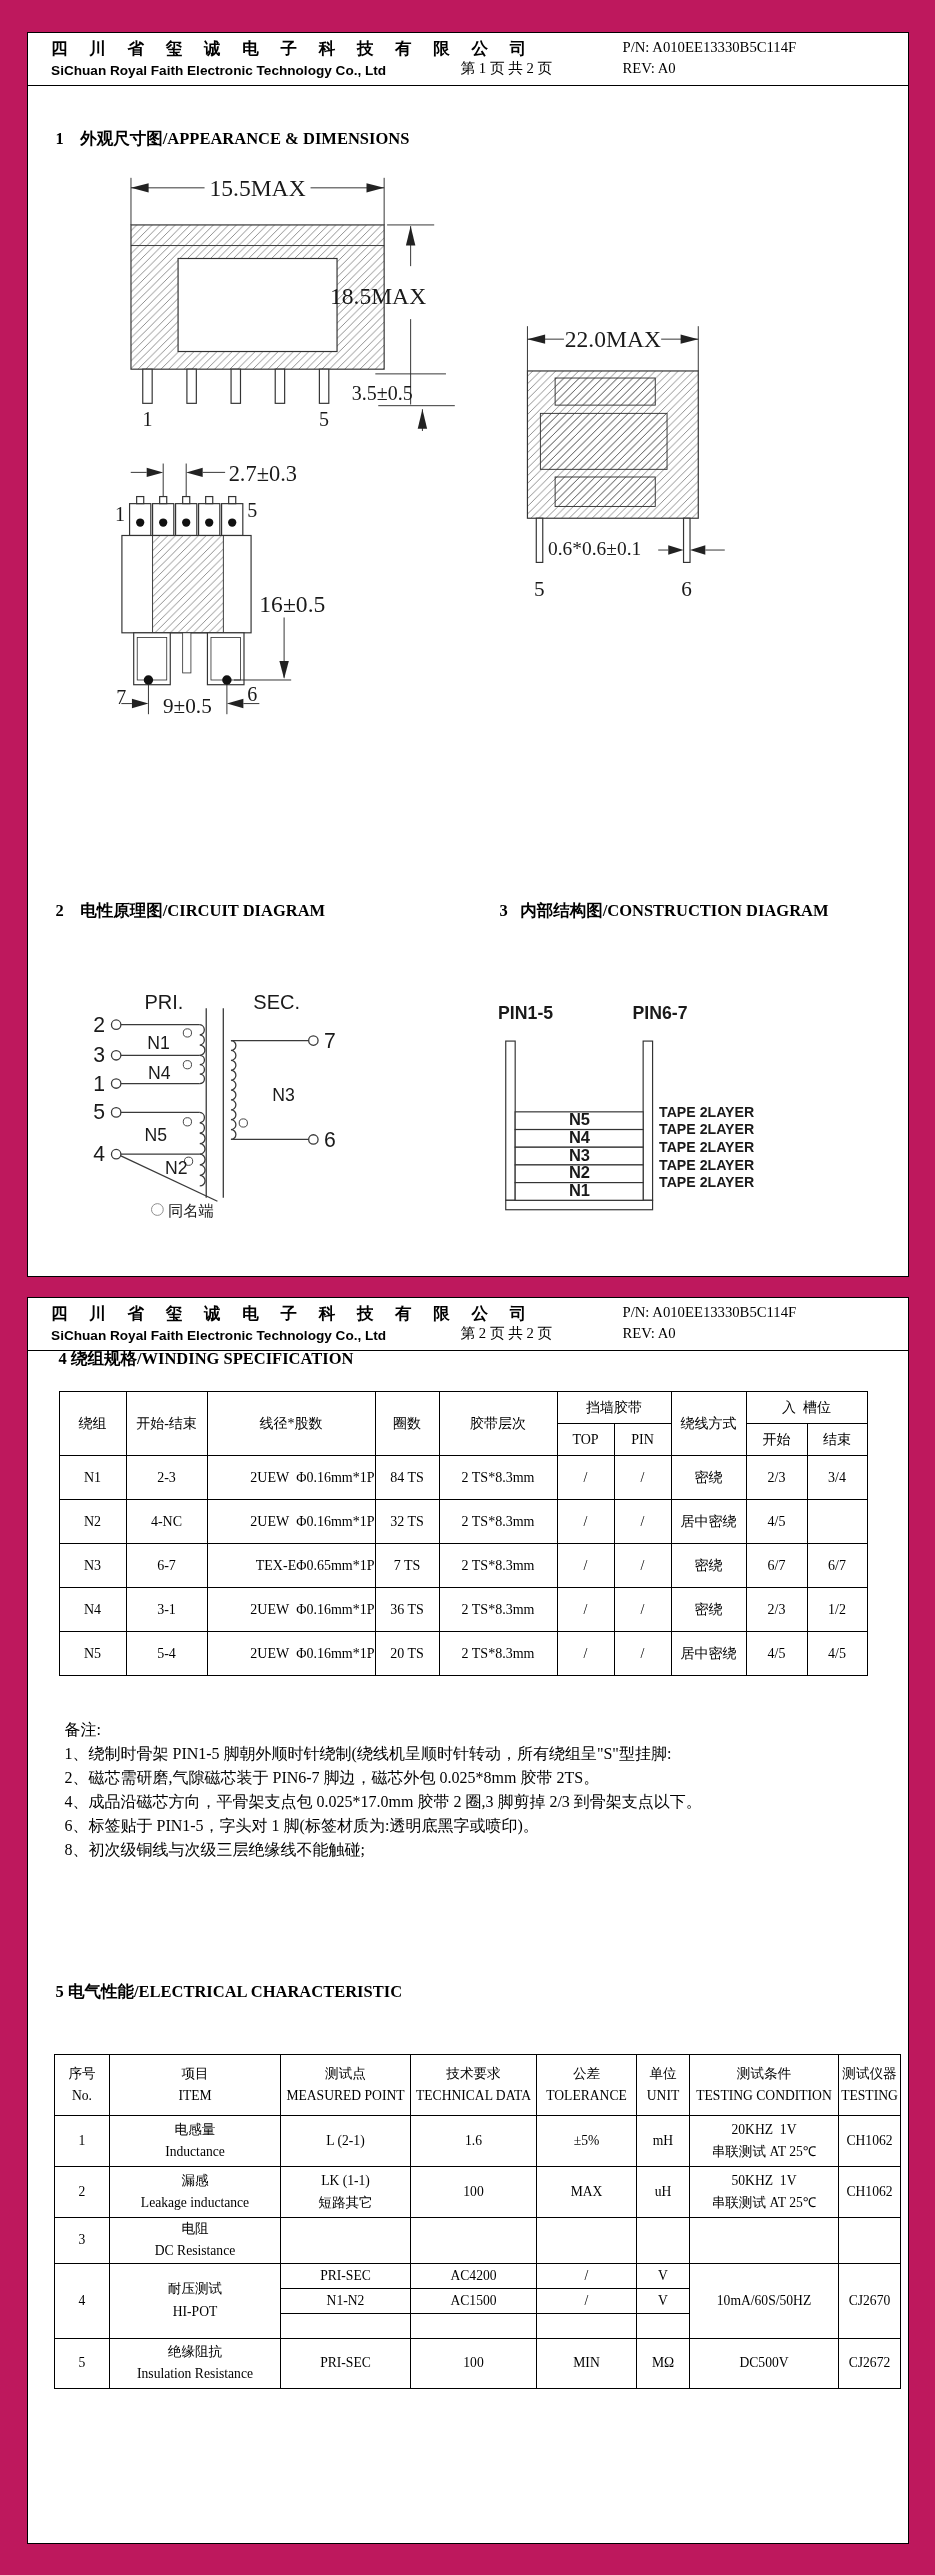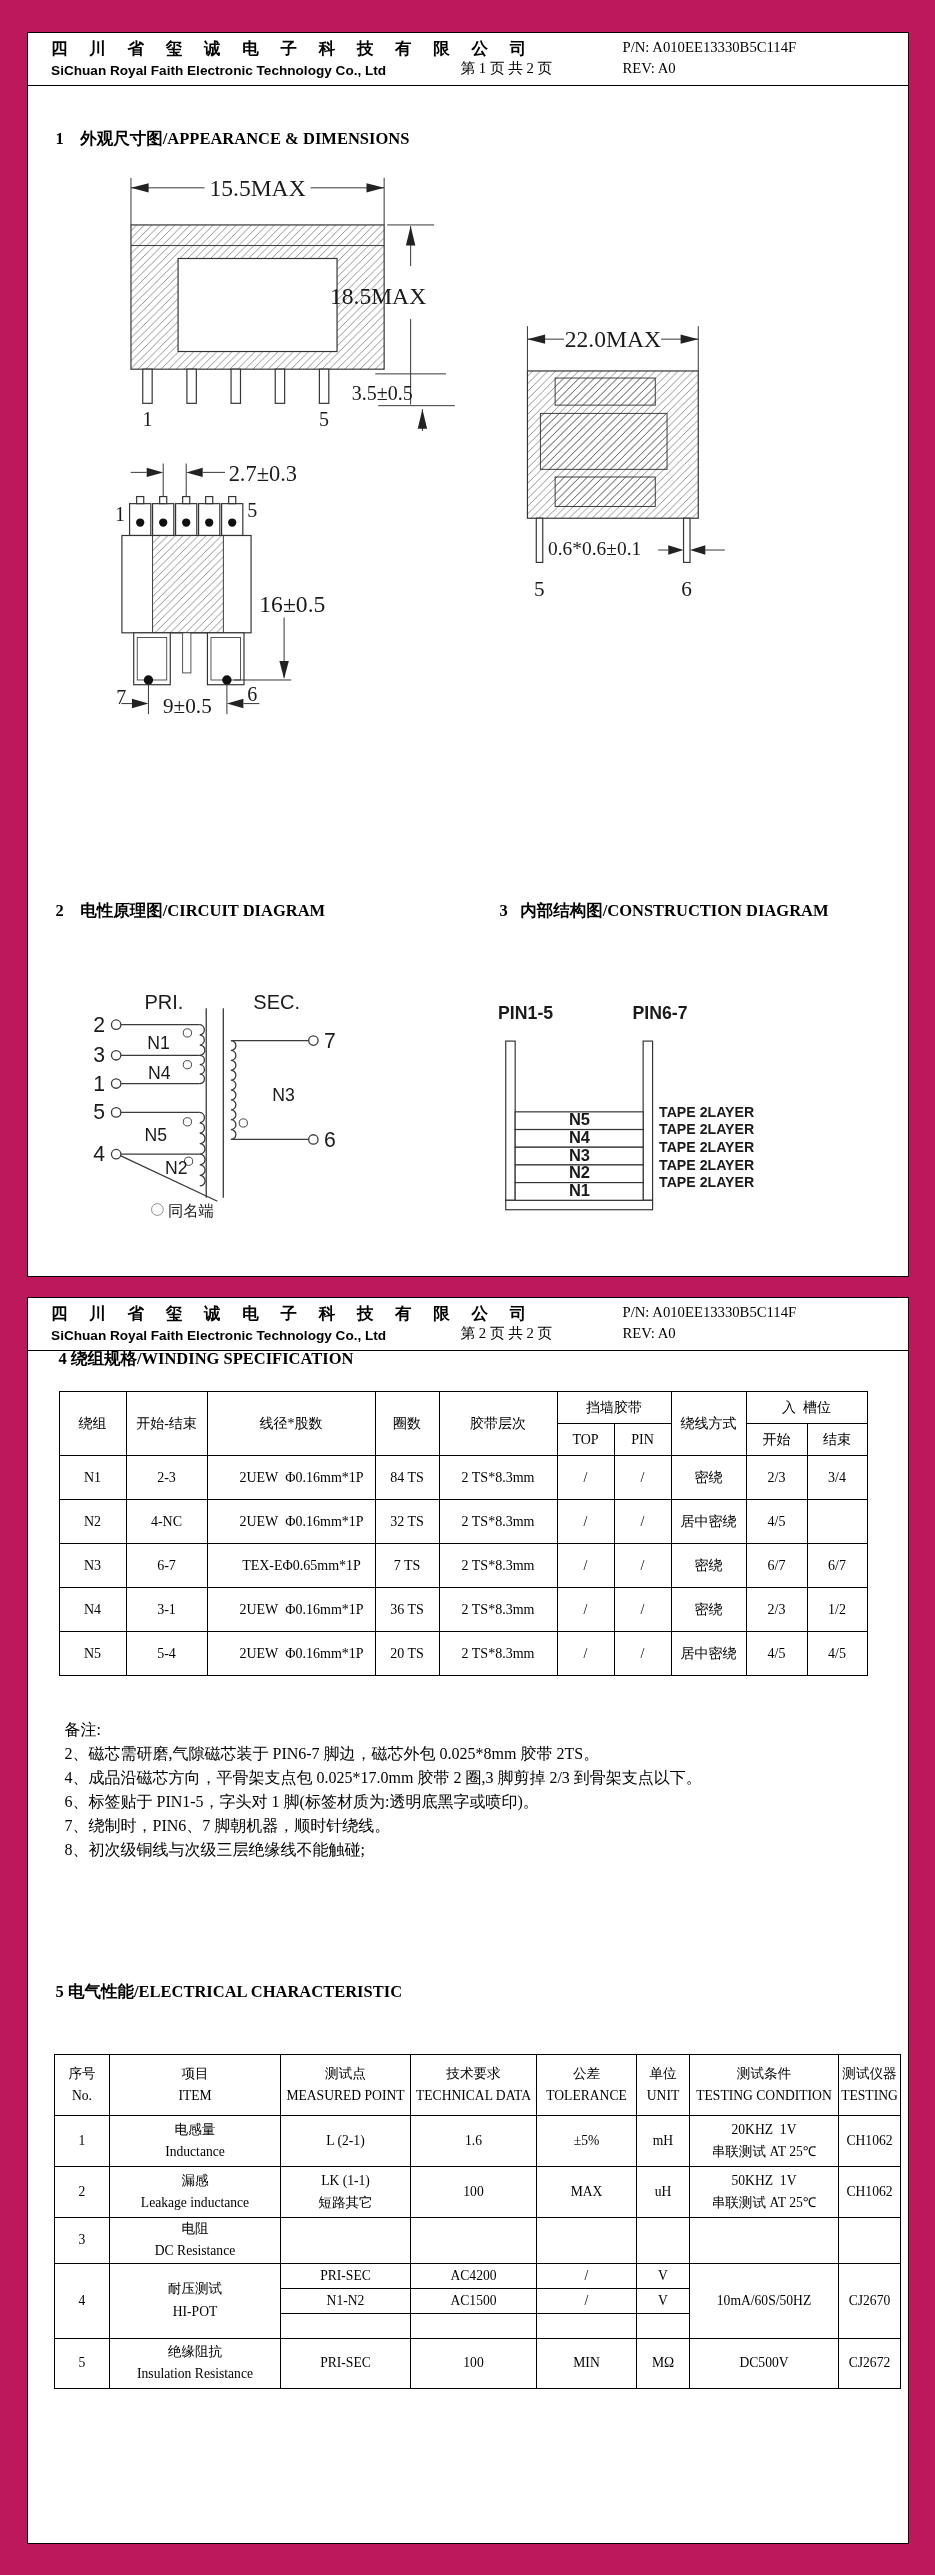--- a/index.html
+++ b/index.html
@@ -26,7 +26,7 @@
   .wtbl th,.wtbl td{border:1.2px solid #000;text-align:center;font-weight:normal;padding:0;overflow:hidden;white-space:pre;}
   .wtbl tr.hrow th{height:31px;}
   .wtbl tr.drow{height:44px;}
-  .wtbl td.lft{text-align:center;padding-left:21px;}
+  .wtbl td.lft{text-align:right;padding-left:21px;}
   
   .notes{position:absolute;font-size:16px;line-height:24px;white-space:nowrap;}
   

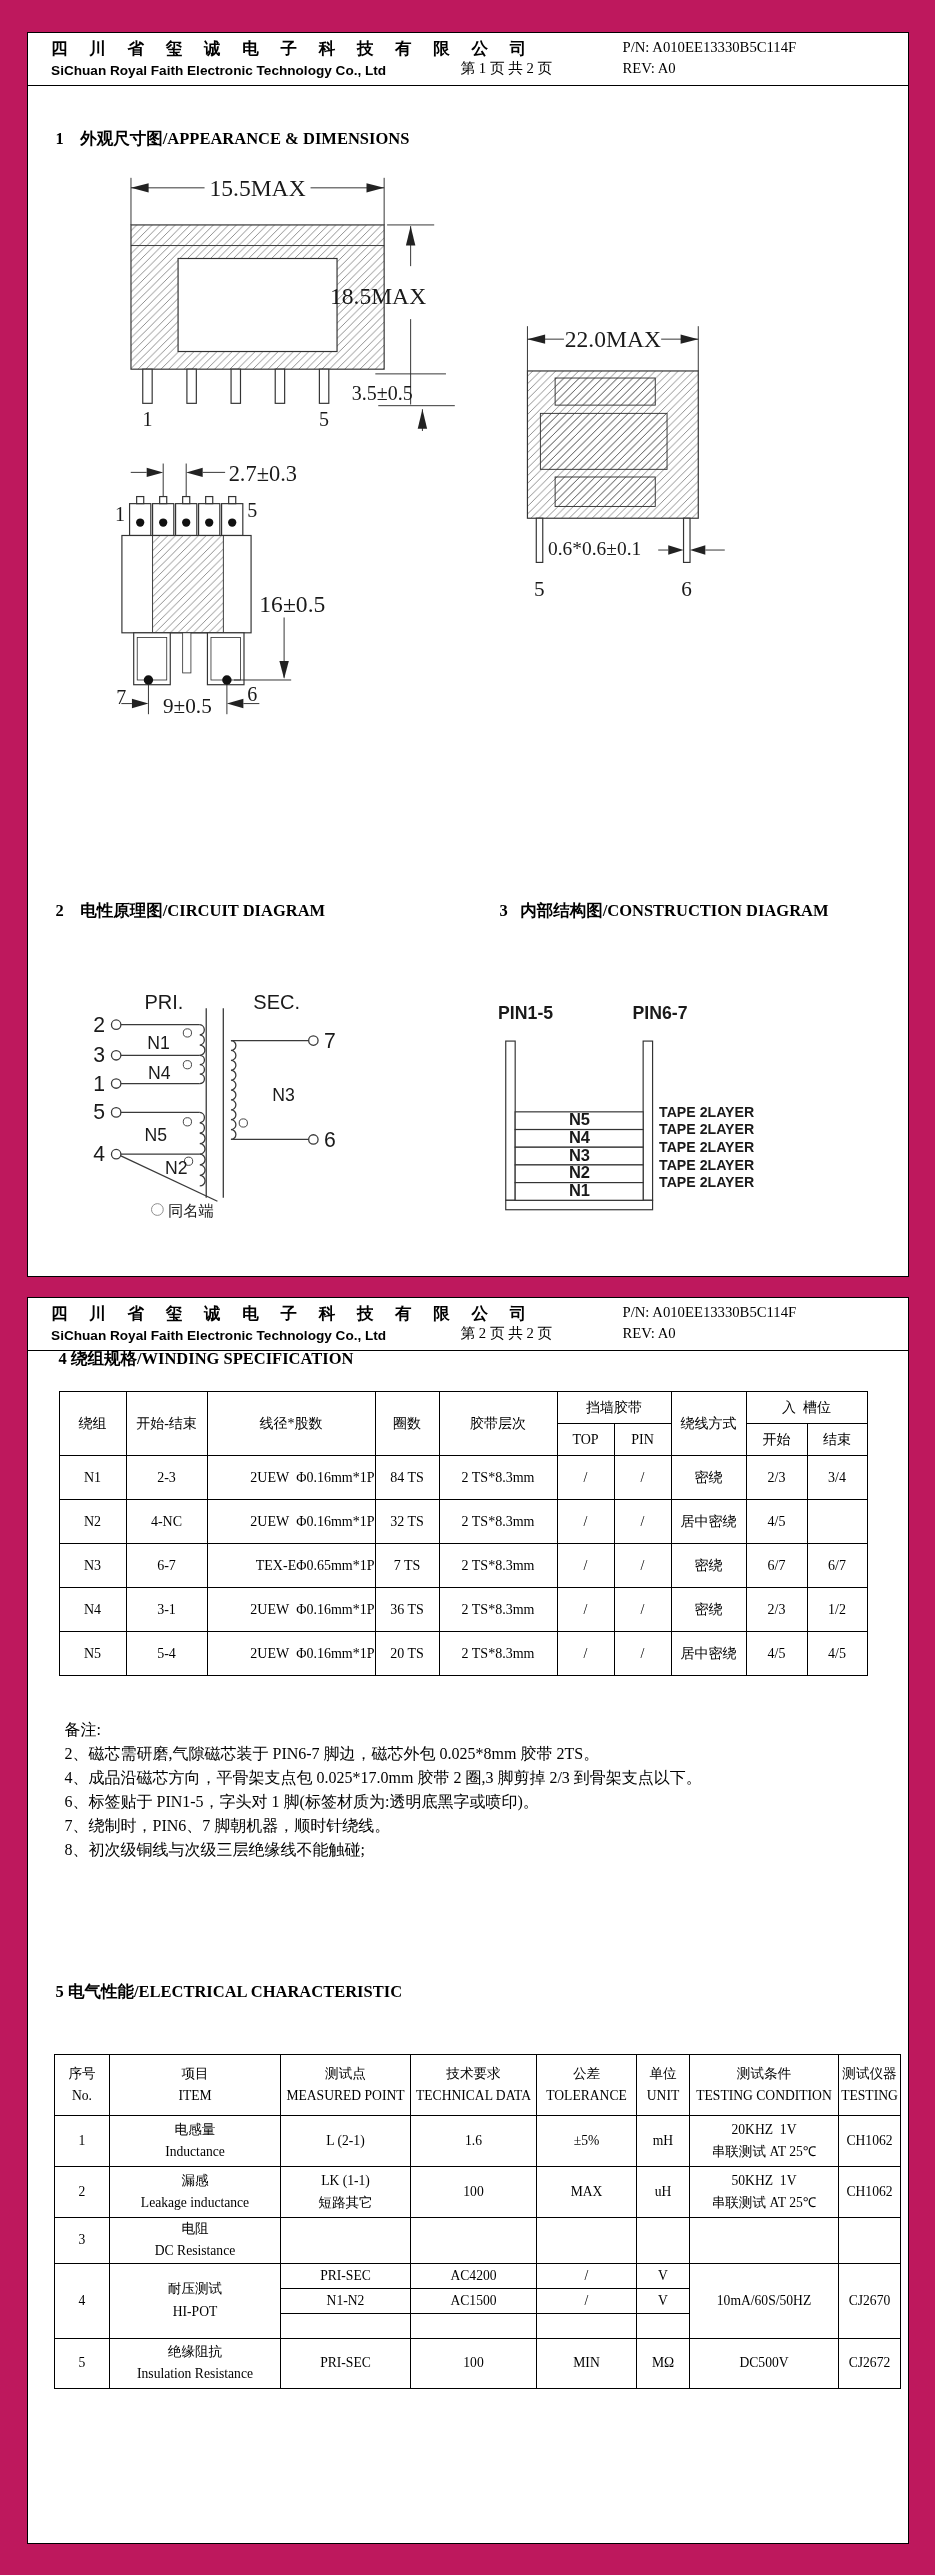--- a/index.html
+++ b/index.html
@@ -381,6 +381,7 @@
 
     <div class="notes" style="left:37px;top:420px;">
       <div>备注:</div>
+      <div>1、绕制时骨架 PIN1-5 脚朝外顺时针绕制(绕线机呈顺时针转动，所有绕组呈"S"型挂脚:</div>
       <div>2、磁芯需研磨,气隙磁芯装于 PIN6-7 脚边，磁芯外包 0.025*8mm 胶带 2TS。</div>
       <div>4、成品沿磁芯方向，平骨架支点包 0.025*17.0mm 胶带 2 圈,3 脚剪掉 2/3 到骨架支点以下。</div>
       <div>6、标签贴于 PIN1-5，字头对 1 脚(标签材质为:透明底黑字或喷印)。</div>

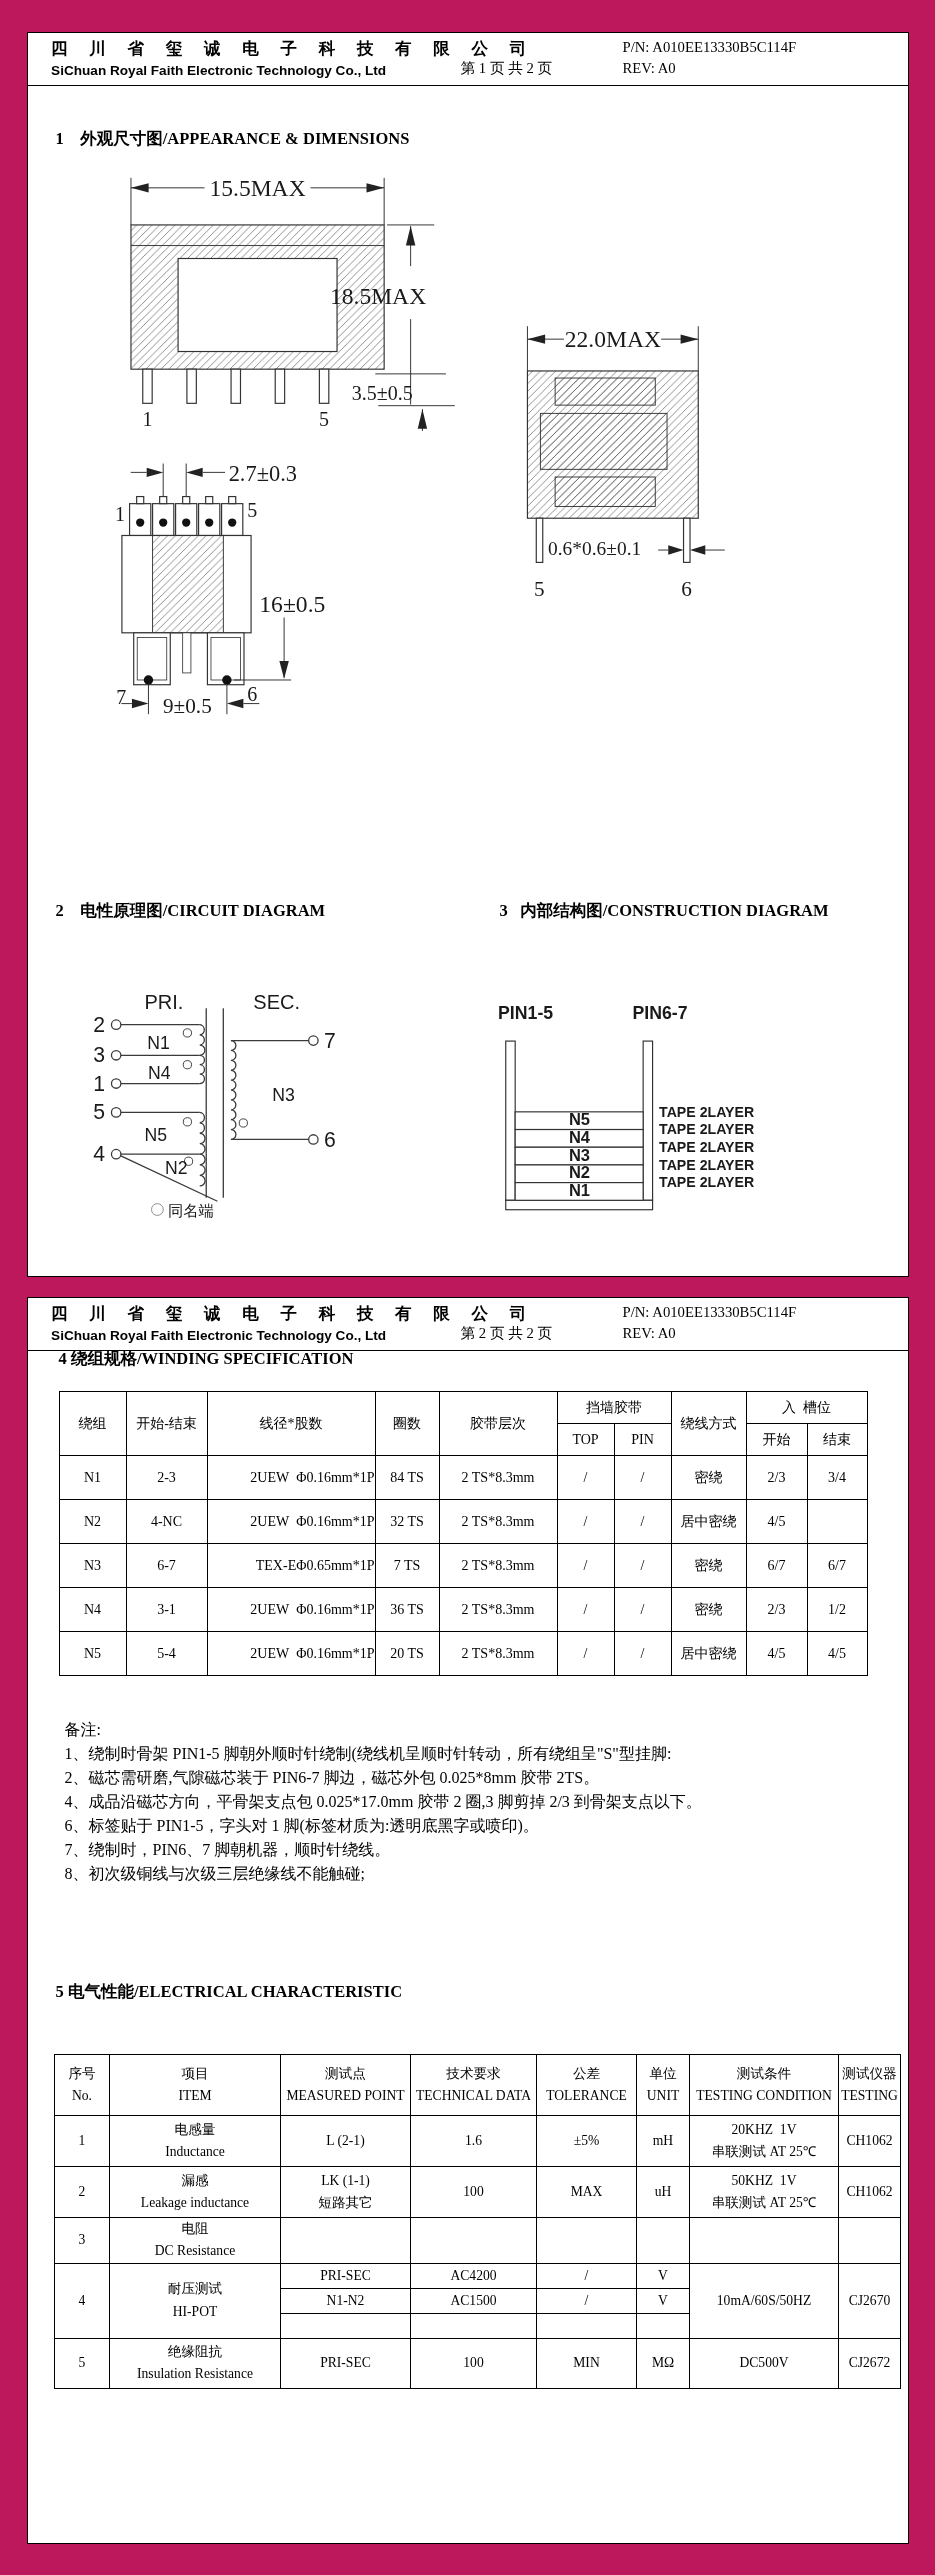--- a/index.html
+++ b/index.html
@@ -385,7 +385,6 @@
       <div>2、磁芯需研磨,气隙磁芯装于 PIN6-7 脚边，磁芯外包 0.025*8mm 胶带 2TS。</div>
       <div>4、成品沿磁芯方向，平骨架支点包 0.025*17.0mm 胶带 2 圈,3 脚剪掉 2/3 到骨架支点以下。</div>
       <div>6、标签贴于 PIN1-5，字头对 1 脚(标签材质为:透明底黑字或喷印)。</div>
-      <div>7、绕制时，PIN6、7 脚朝机器，顺时针绕线。</div>
       <div>8、初次级铜线与次级三层绝缘线不能触碰;</div>
     </div>
 

